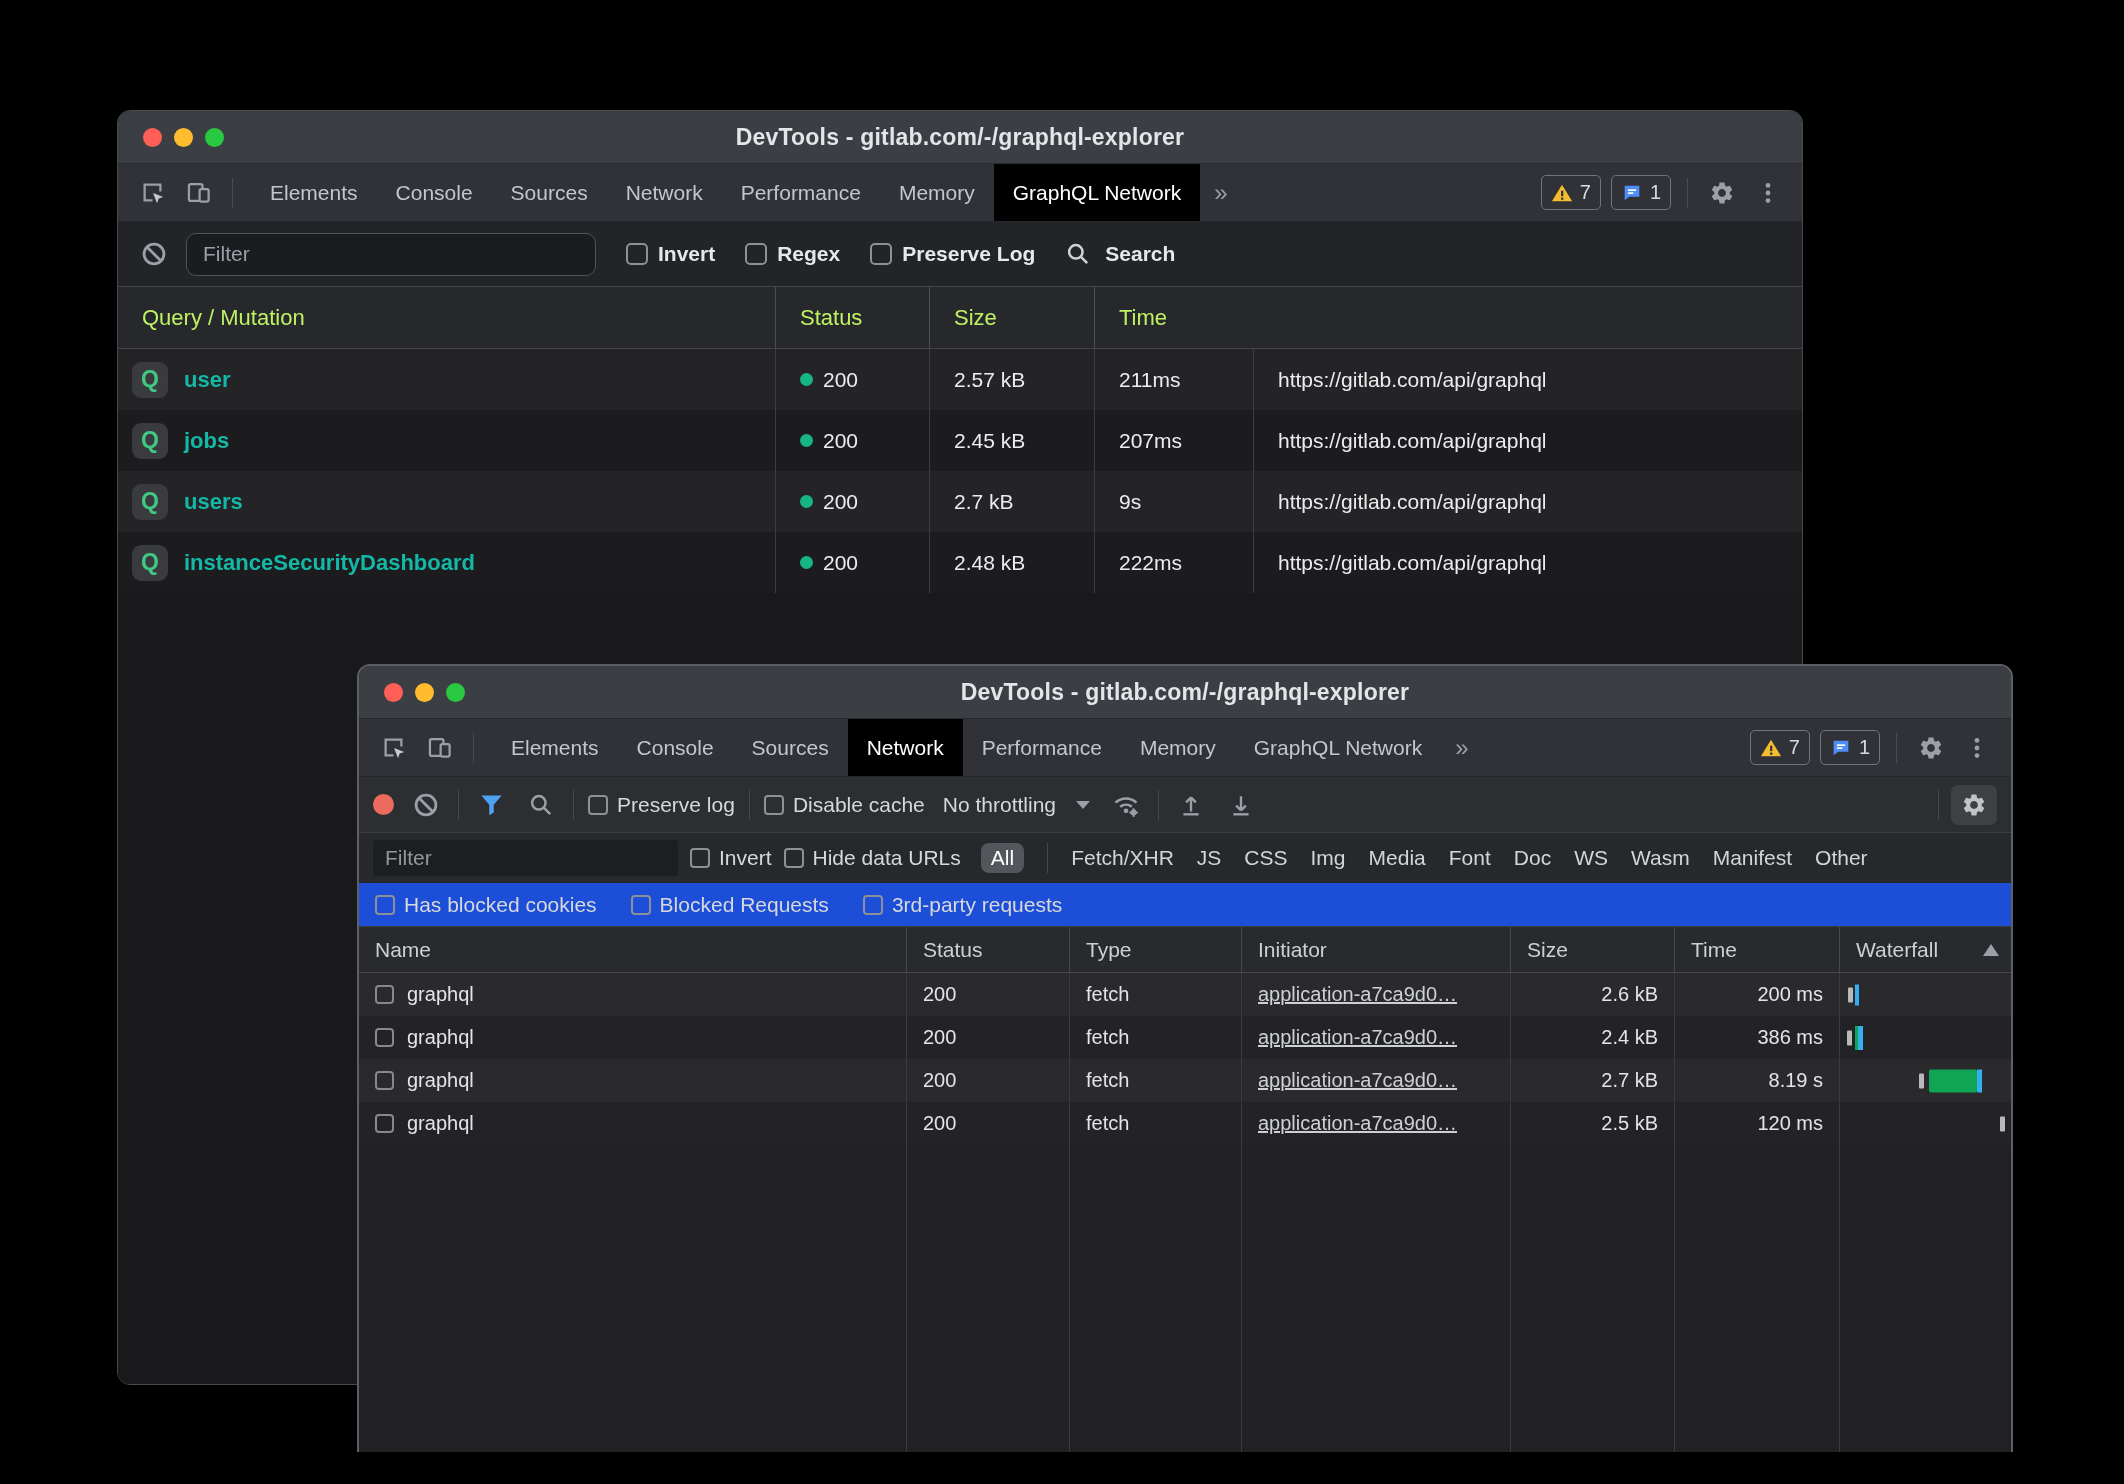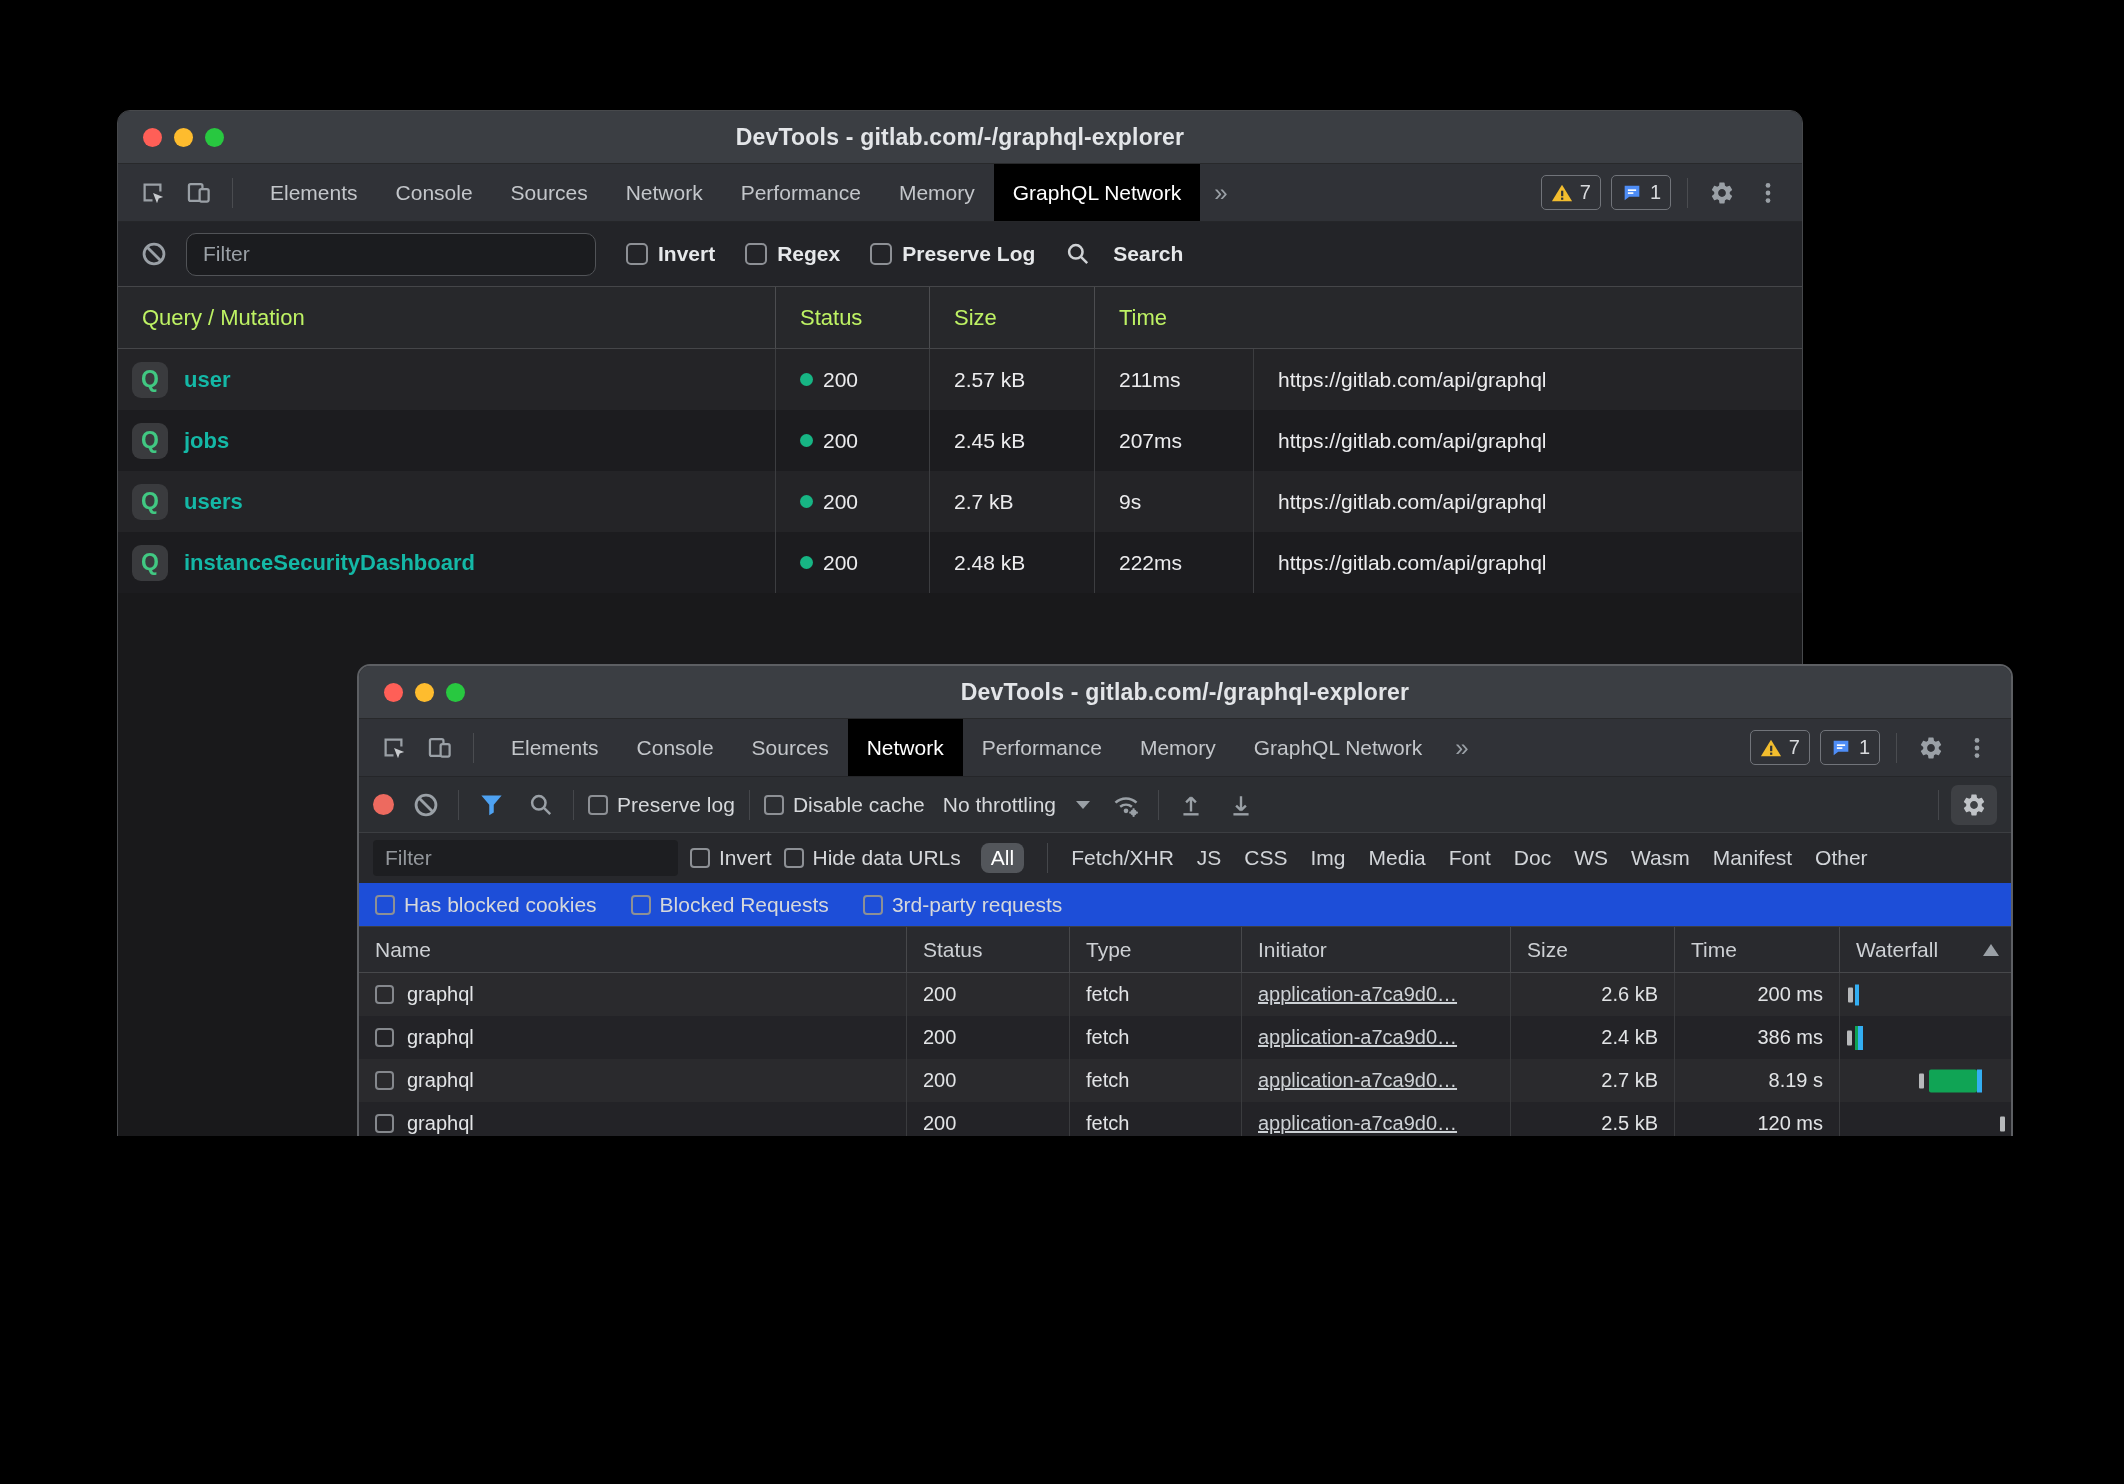--- a/index.html
+++ b/index.html
@@ -4,7 +4,7 @@
 <style>
   html,body{margin:0;padding:0;background:#000;}
   *{box-sizing:border-box;font-family:"Liberation Sans",sans-serif;}
-  .canvas{position:relative;width:2124px;height:1136px;background:#000;overflow:hidden;}
+  .canvas{position:relative;width:2124px;height:1452px;background:#000;overflow:hidden;}
 
   
   .window{position:absolute;border-radius:13px;overflow:hidden;display:flex;flex-direction:column;}

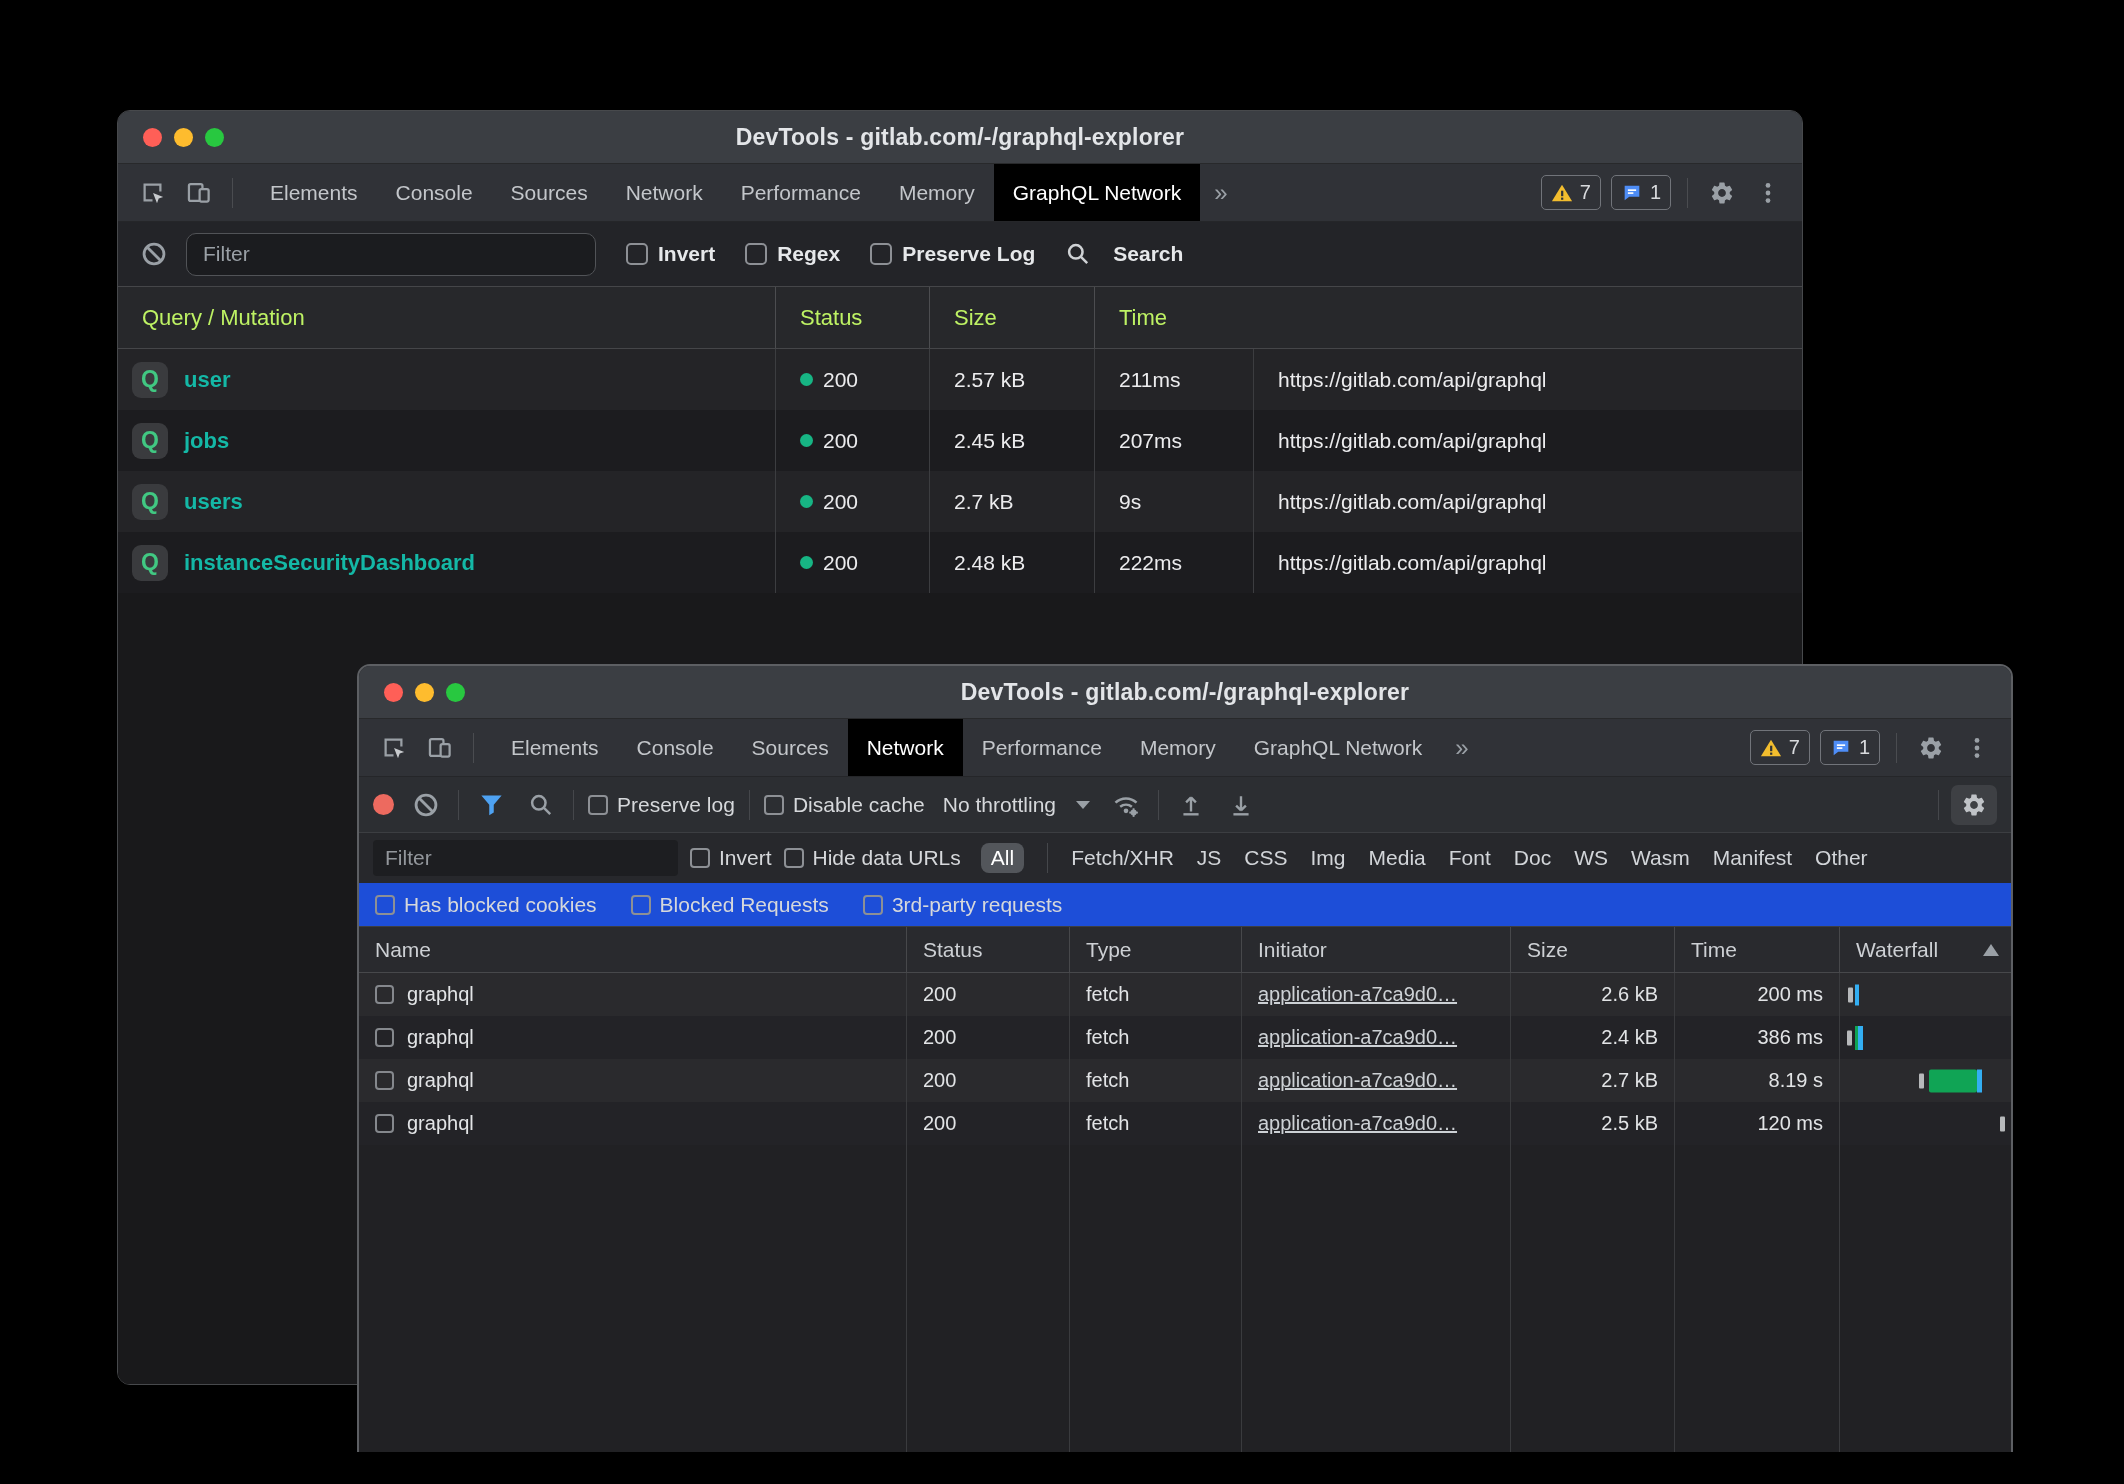--- a/index.html
+++ b/index.html
@@ -39,7 +39,7 @@
   .chk{width:22px;height:22px;border:2px solid #8d9095;border-radius:5px;flex:0 0 auto;}
   .chklbl{color:#e6e8ea;font-size:21px;font-weight:bold;white-space:nowrap;}
   .chkgroup{display:flex;align-items:center;gap:10px;margin-left:16px;}
-  .b-search{display:flex;align-items:center;gap:22px;margin-left:16px;}
+  .b-search{display:flex;align-items:center;gap:14px;margin-left:16px;}
 
   
   .b-table{flex:1 1 auto;display:flex;flex-direction:column;background:#19191b;}

